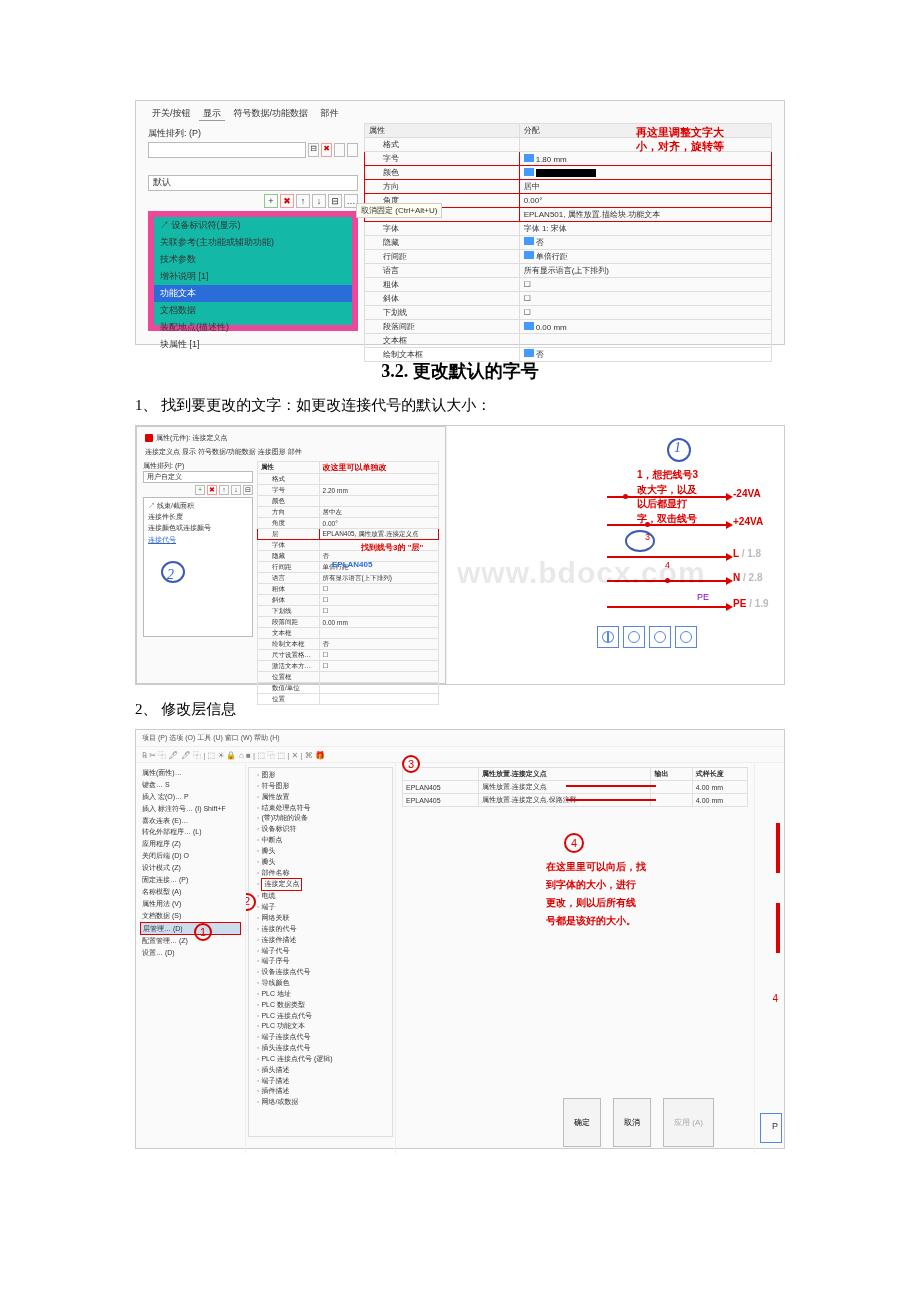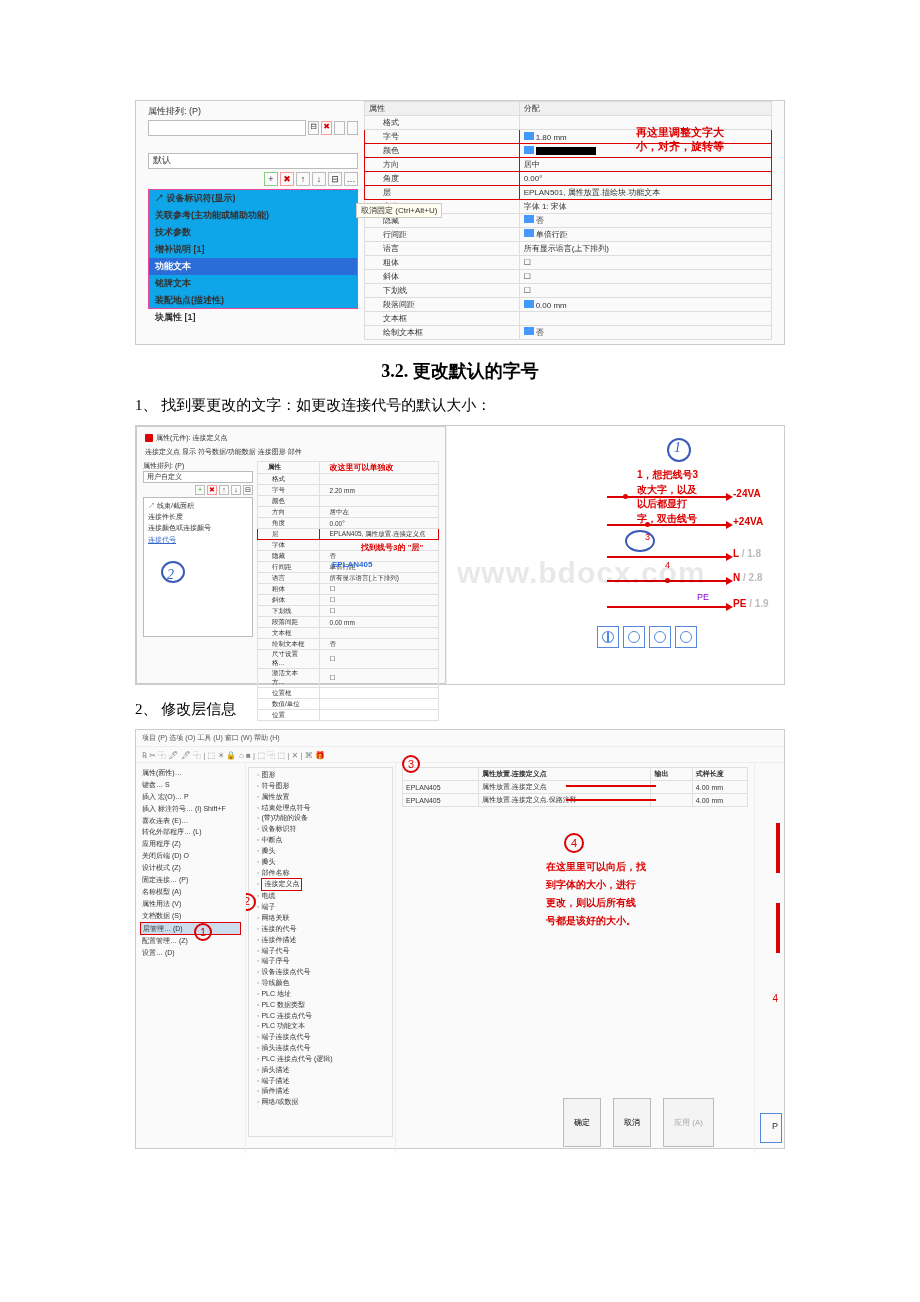--- a/index.html
+++ b/index.html
@@ -126,6 +126,12 @@
   <div class="s1-redtext">
     <div>再这里调整文字大</div>
     <div>小，对齐，旋转等</div>
+  </div>
+  <div class="s1-tabs">
+    <span>开关/按钮</span>
+    <span style="border-bottom:1px solid #999">显示</span>
+    <span>符号数据/功能数据</span>
+    <span>部件</span>
   </div>
   <div class="s1-body">
     <div class="s1-left">

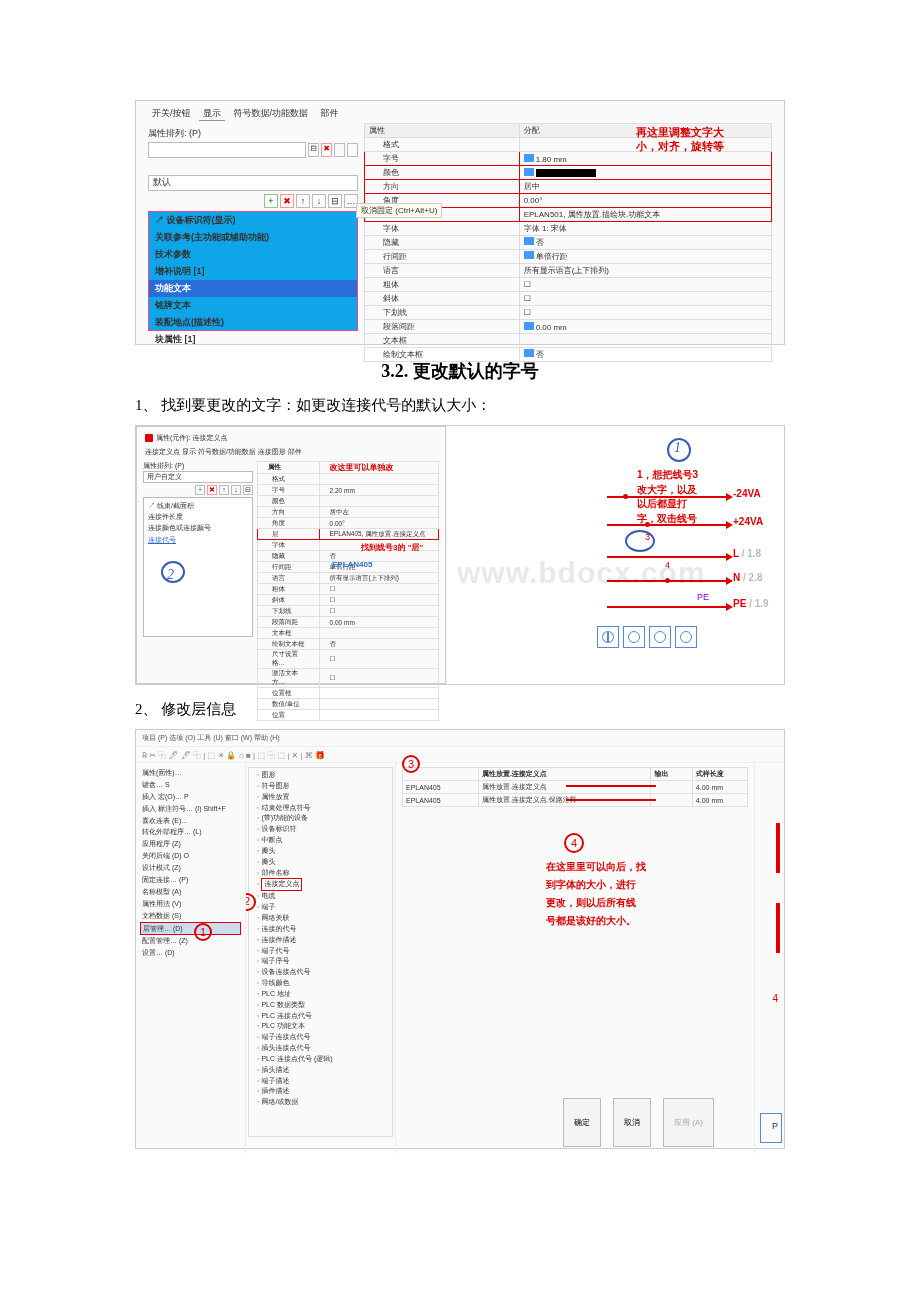--- a/index.html
+++ b/index.html
@@ -44,7 +44,7 @@
     .s1-icons { display: flex; gap: 2px; justify-content: flex-end; margin: 3px 0; }
     .s1-icons div { width: 14px; height: 14px; border: 1px solid #bbb; font-size: 9px; text-align: center; line-height: 12px; }
     .s1-icons .x { border-color: #f99; color: #d00; }
-    .s1-list { border: 1px solid #ec4899; background: #0ea5e9; height: 120px; font-size: 9px; font-weight: bold; }
+    .s1-list { border: 6px solid #ec4899; background: #14b8a6; height: 120px; font-size: 9px; }
     .s1-list div { padding: 2px 6px; }
     .s1-list .sel { background: #2a6dd8; color: #fff; }
     .s1-right { flex: 1; }

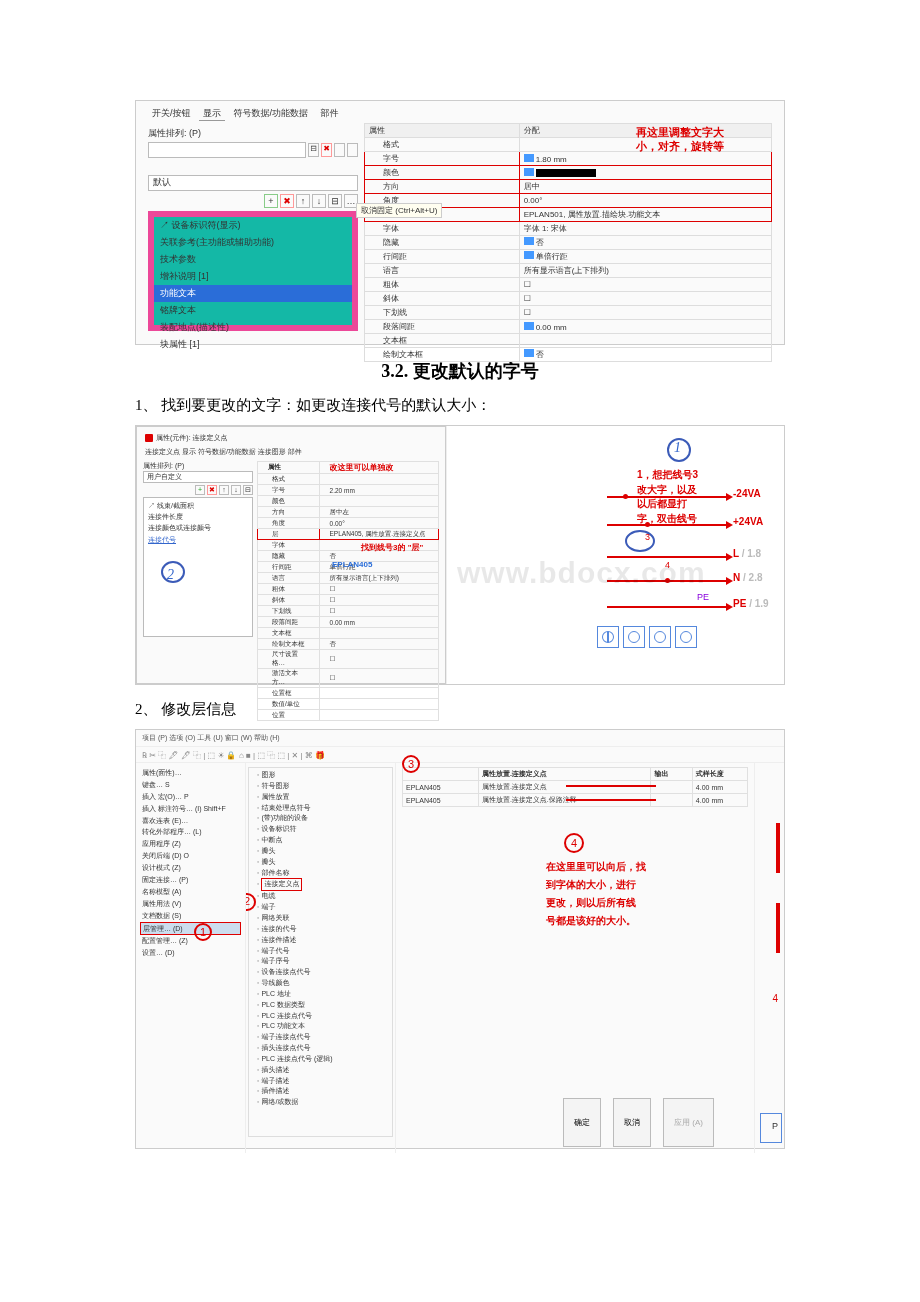--- a/index.html
+++ b/index.html
@@ -160,7 +160,7 @@
           <div>技术参数</div>
           <div>增补说明 [1]</div>
           <div class="sel">功能文本</div>
-          <div>铭牌文本</div>
+          <div>文档数据</div>
           <div>装配地点(描述性)</div>
           <div>块属性 [1]</div>
         </div>

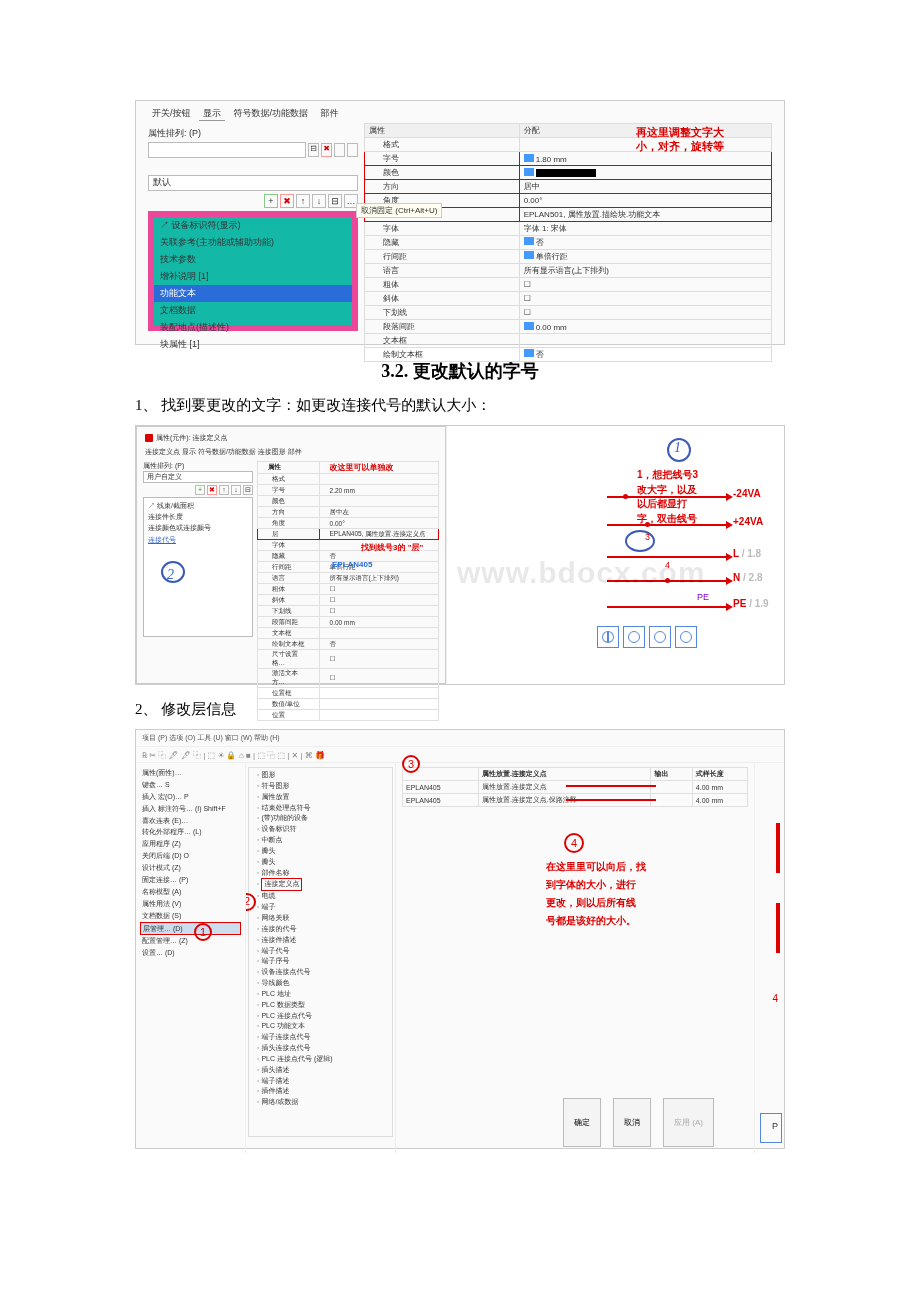--- a/index.html
+++ b/index.html
@@ -83,7 +83,7 @@
     .s2-list2 .sel { color: #36c; text-decoration: underline; }
     .s2-rcol { flex: 1; }
     .s2-table { width: 100%; border-collapse: collapse; font-size: 6.5px; }
-    .s2-table th, .s2-table td { border: 1px solid #e0e0e0; padding: 0 10px; height: 11px; text-align: left; }
+    .s2-table th, .s2-table td { border: 1px solid #e0e0e0; padding: 0 3px; height: 11px; text-align: left; }
     .s2-table .i1 { padding-left: 14px; }
     .s2-redtext2 { color: #d00; font-weight: bold; font-size: 8px; }
     .s2-right { flex: 1; position: relative; background: #fff; border-left: 1px solid #eee; }

